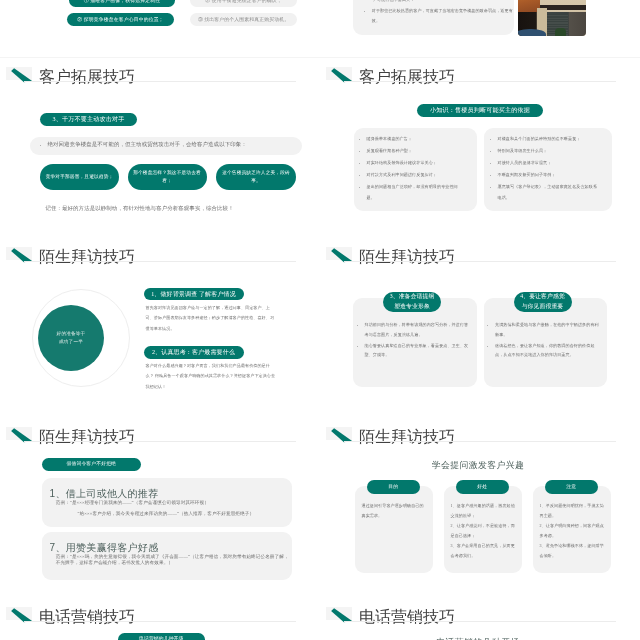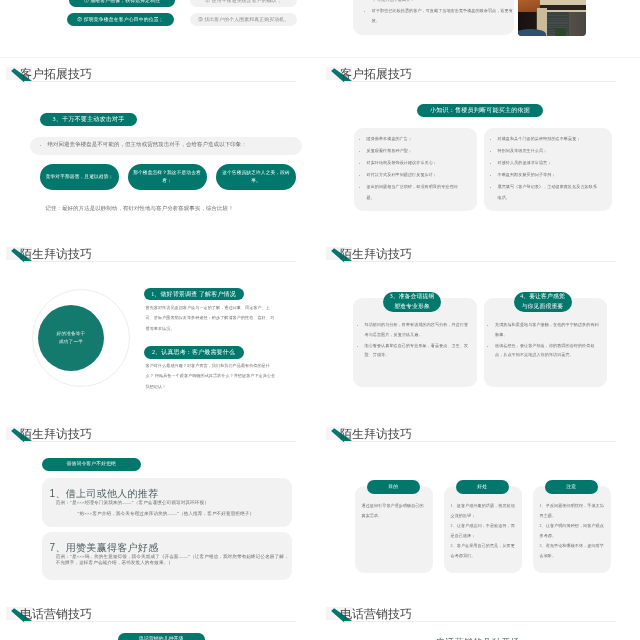--- a/index.html
+++ b/index.html
@@ -14,8 +14,8 @@
   .shead{position:absolute;left:0px;top:0px;width:320px;height:26px;}
   .shead .bg{position:absolute;left:5.6px;top:9px;width:26.7px;height:12.7px;background:#f4f4f4;}
   .shead svg{position:absolute;left:7.0px;top:9.5px;width:28px;height:18px;}
-  .shead .ttl{position:absolute;left:20px;top:11.2px;font-size:12px;letter-spacing:0px;
-      color:#414141;font-family:Liberation Mono, monospace;white-space:nowrap;line-height:1;}
+  .shead .ttl{position:absolute;left:39px;top:11.2px;font-size:16px;letter-spacing:0px;
+      color:#414141;font-family:Liberation Sans, sans-serif;white-space:nowrap;line-height:1;}
   .shead .rule{position:absolute;left:24px;top:23.2px;width:272px;height:1px;background:#ececec;}
 
   

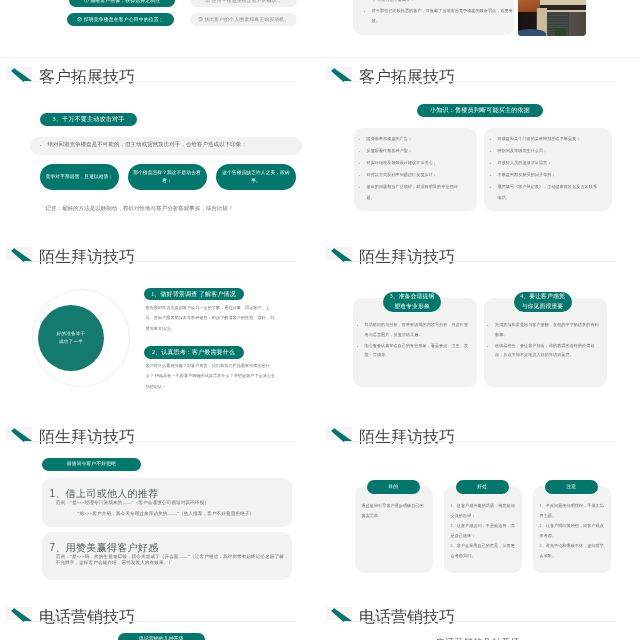--- a/index.html
+++ b/index.html
@@ -228,6 +228,7 @@
       <div class="ttl">陌生拜访技巧</div>
       <div class="rule"></div>
     </div>
+    <div class="shl" style="left:-2px;top:40.6px;width:320px;">学会提问激发客户兴趣</div>
     <div class="panel" style="left:35px;top:67.5px;width:78px;height:87px;"></div>
     <div class="pill" style="left:46.7px;top:62.3px;width:53px;height:14px;font-size:4.8px;">目的</div>
     <div class="txt" style="left:41.5px;top:83px;width:65px;font-size:4.05px;line-height:2.45;">通过提问引导客户逐步明确自己的真实需求。</div>

